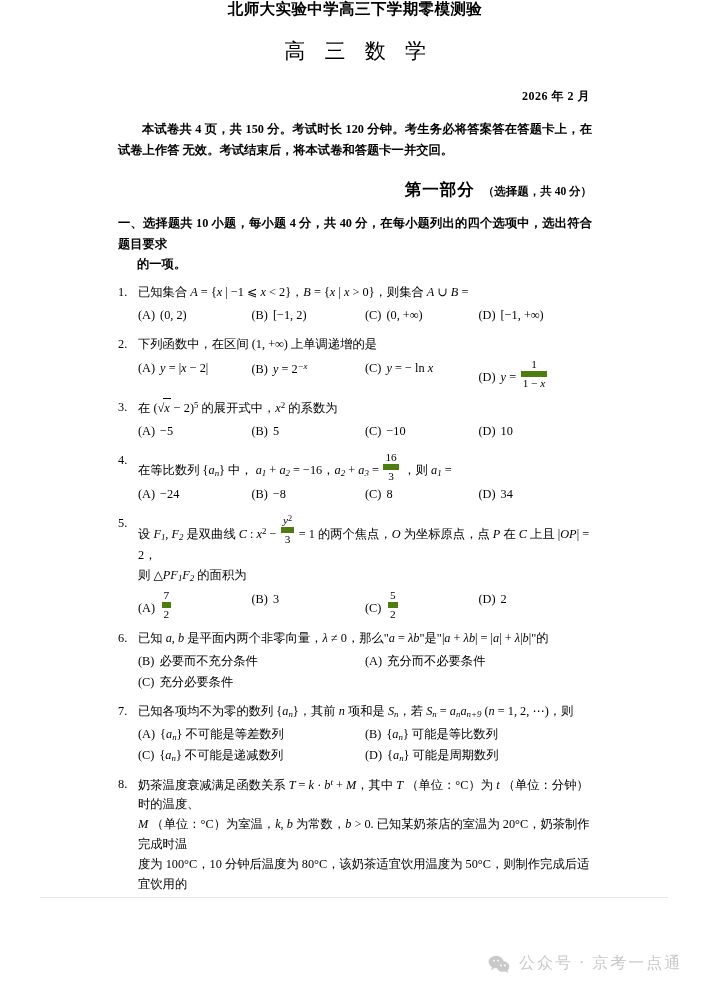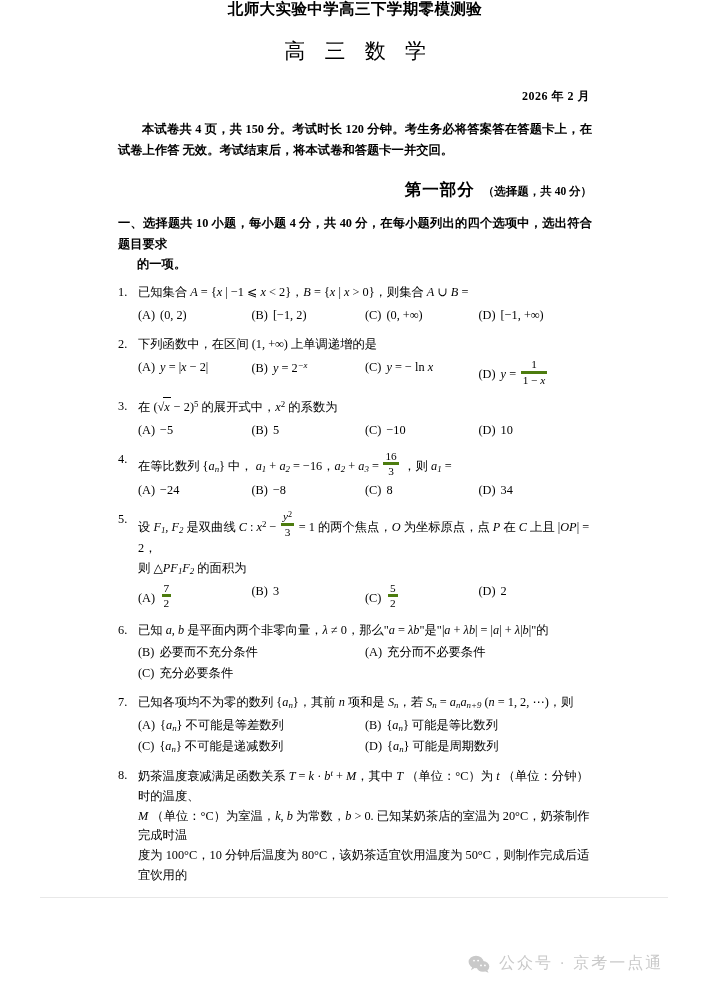--- a/index.html
+++ b/index.html
@@ -145,7 +145,7 @@
   .frac .num { display: block; padding: 0 2px; }
   .frac .den {
     display: block;
-    border-top: 3px solid #4d7c0f;
+    border-top: 6px solid #4d7c0f;
     padding: 0 2px;
   }
   sub { font-size: 0.72em; vertical-align: -0.28em; }

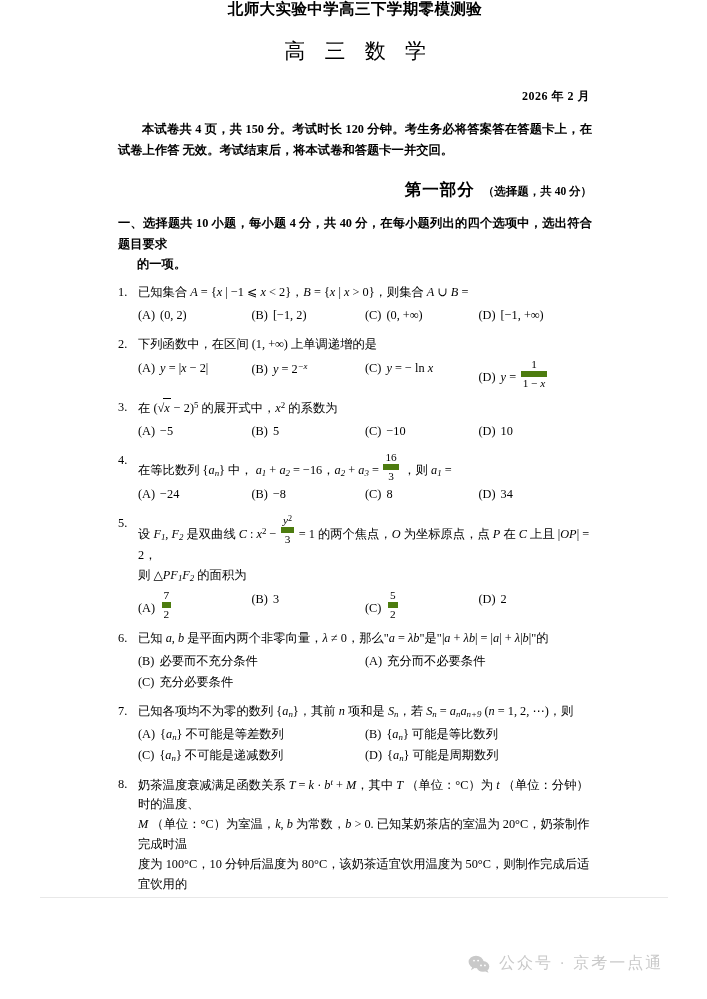--- a/index.html
+++ b/index.html
@@ -169,13 +169,13 @@
   }
   .watermark {
     position: absolute;
-    left: 468px;
+    left: 488px;
     top: 953px;
     display: flex;
     align-items: center;
     color: #c9c9c9;
     font-size: 16px;
-    font-family: Liberation Sans, sans-serif;
+    font-family: Liberation Serif, serif;
     letter-spacing: 2px;
     white-space: nowrap;
   }

